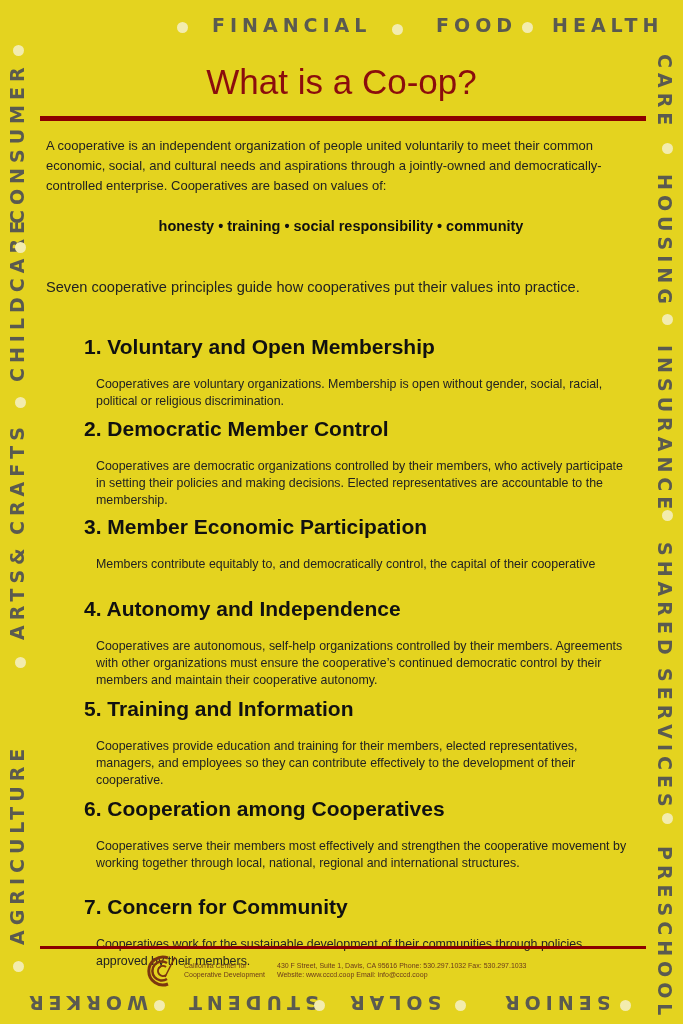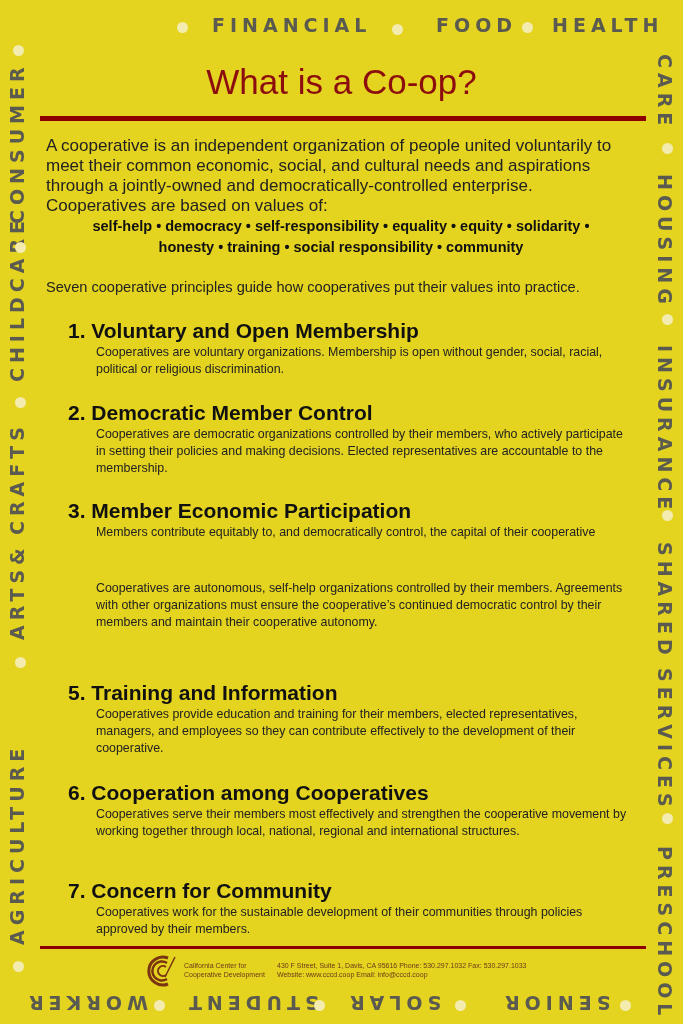--- a/index.html
+++ b/index.html
@@ -47,7 +47,7 @@
     }
     .rule.thin { height: 3px; }
     .content { position: absolute; left: 46px; width: 580px; }
-    .intro { top: 136px; font-size: 17px; line-height: 20px; color: #222; }
+    .intro { top: 136px; font-size: 13px; line-height: 20px; color: #222; }
     .values {
       position: absolute; top: 216px; left: 46px; width: 590px; text-align: center;
       font-weight: bold; font-size: 14.5px; line-height: 21px; color: #111;

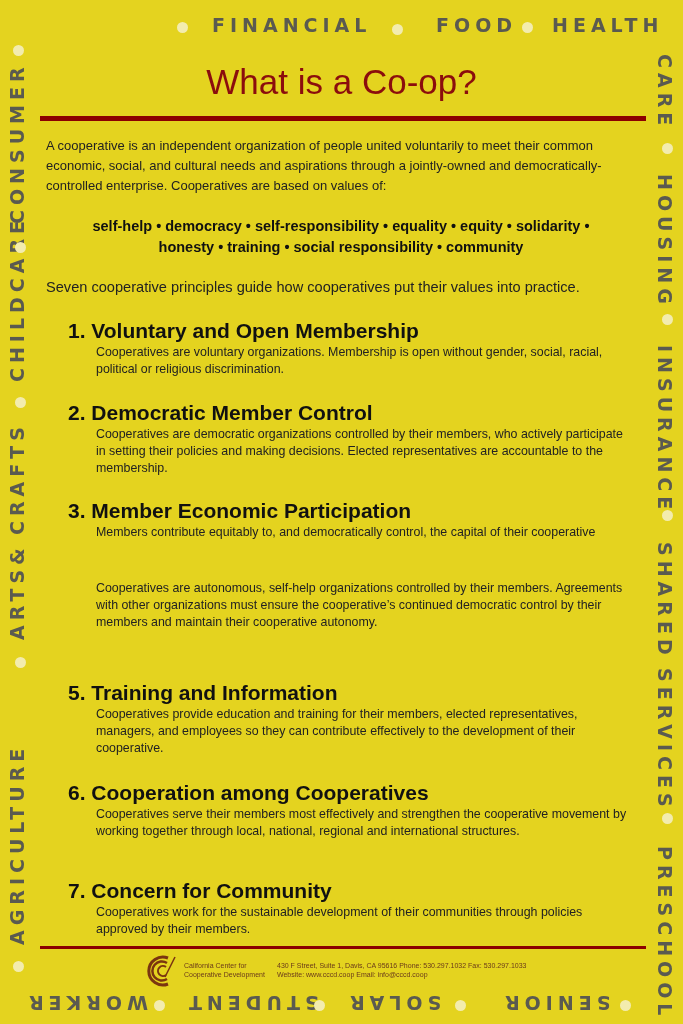--- a/index.html
+++ b/index.html
@@ -120,7 +120,6 @@
 
 <div class="content intro">A cooperative is an independent organization of people united voluntarily to meet their common economic, social, and cultural needs and aspirations through a jointly-owned and democratically-controlled enterprise. Cooperatives are based on values of:</div>
 <div class="values">
-  <div>self-help • democracy • self-responsibility • equality • equity • solidarity •</div>
   <div>honesty • training • social responsibility • community</div>
 </div>
 <div class="content seven">Seven cooperative principles guide how cooperatives put their values into practice.</div>

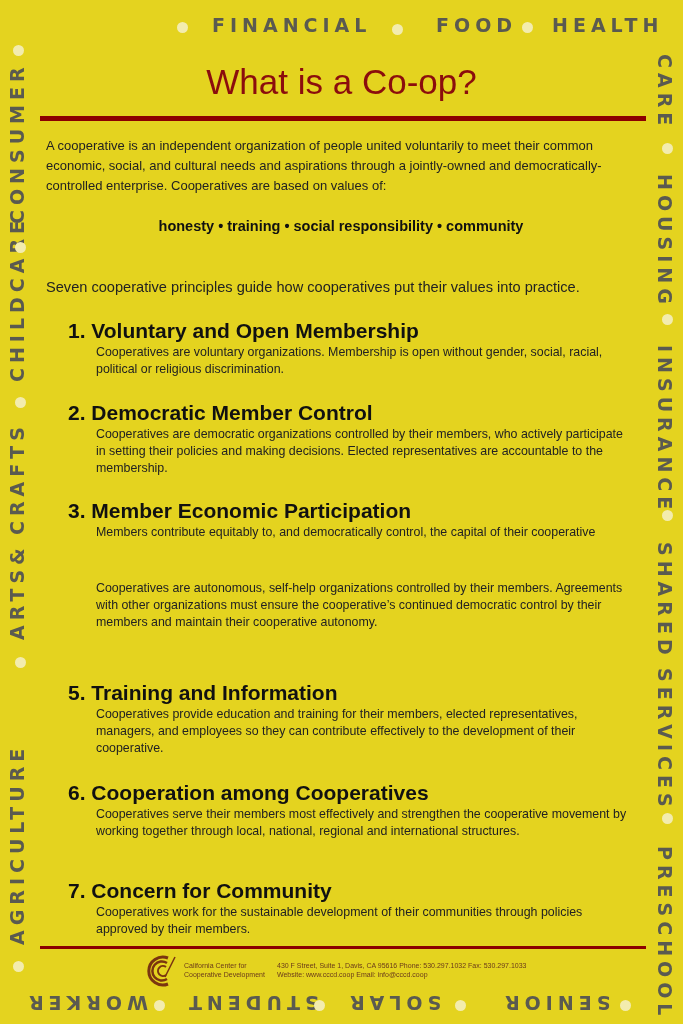--- a/index.html
+++ b/index.html
@@ -55,7 +55,7 @@
     .seven { top: 279px; font-size: 14.6px; color: #222; }
     .principle { position: absolute; left: 68px; width: 560px; }
     .principle h2 {
-      margin: 0; font-size: 21px; font-weight: bold; color: #111; line-height: 26px;
+      margin: 16px; font-size: 21px; font-weight: bold; color: #111; line-height: 26px;
     }
     .principle p {
       margin: 0 0 0 28px; font-size: 12.4px; line-height: 17px; color: #222;

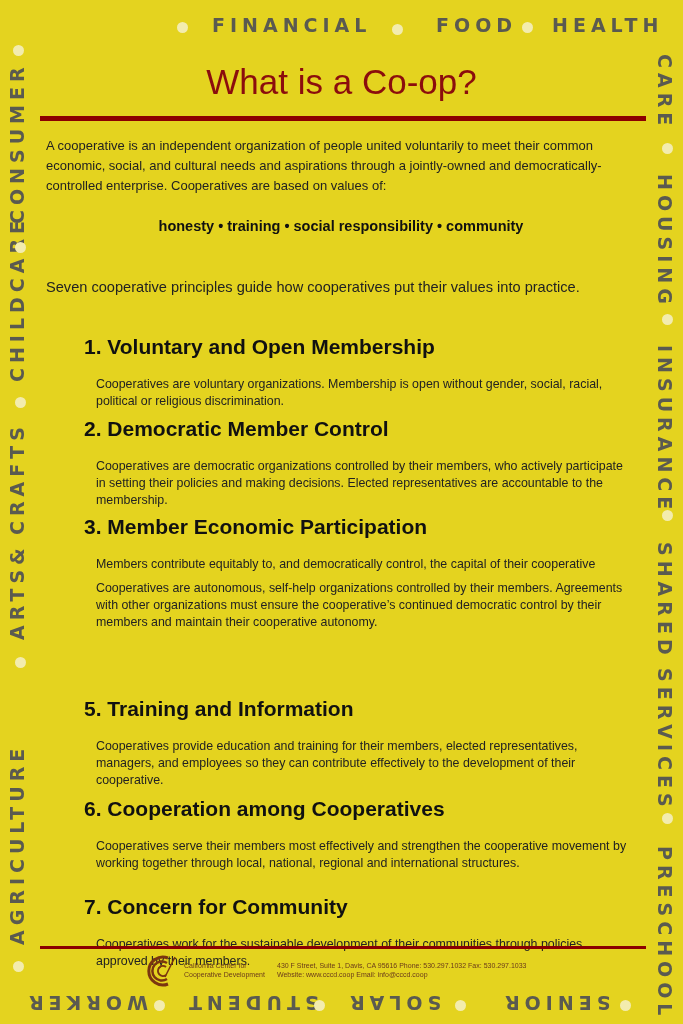--- a/index.html
+++ b/index.html
@@ -137,6 +137,7 @@
   <p>Members contribute equitably to, and democratically control, the capital of their cooperative</p>
 </div>
 <div class="principle" style="top:580px">
+  <h2>4. Autonomy and Independence</h2>
   <p>Cooperatives are autonomous, self-help organizations controlled by their members. Agreements with other organizations must ensure the cooperative’s continued democratic control by their members and maintain their cooperative autonomy.</p>
 </div>
 <div class="principle" style="top:680px">

